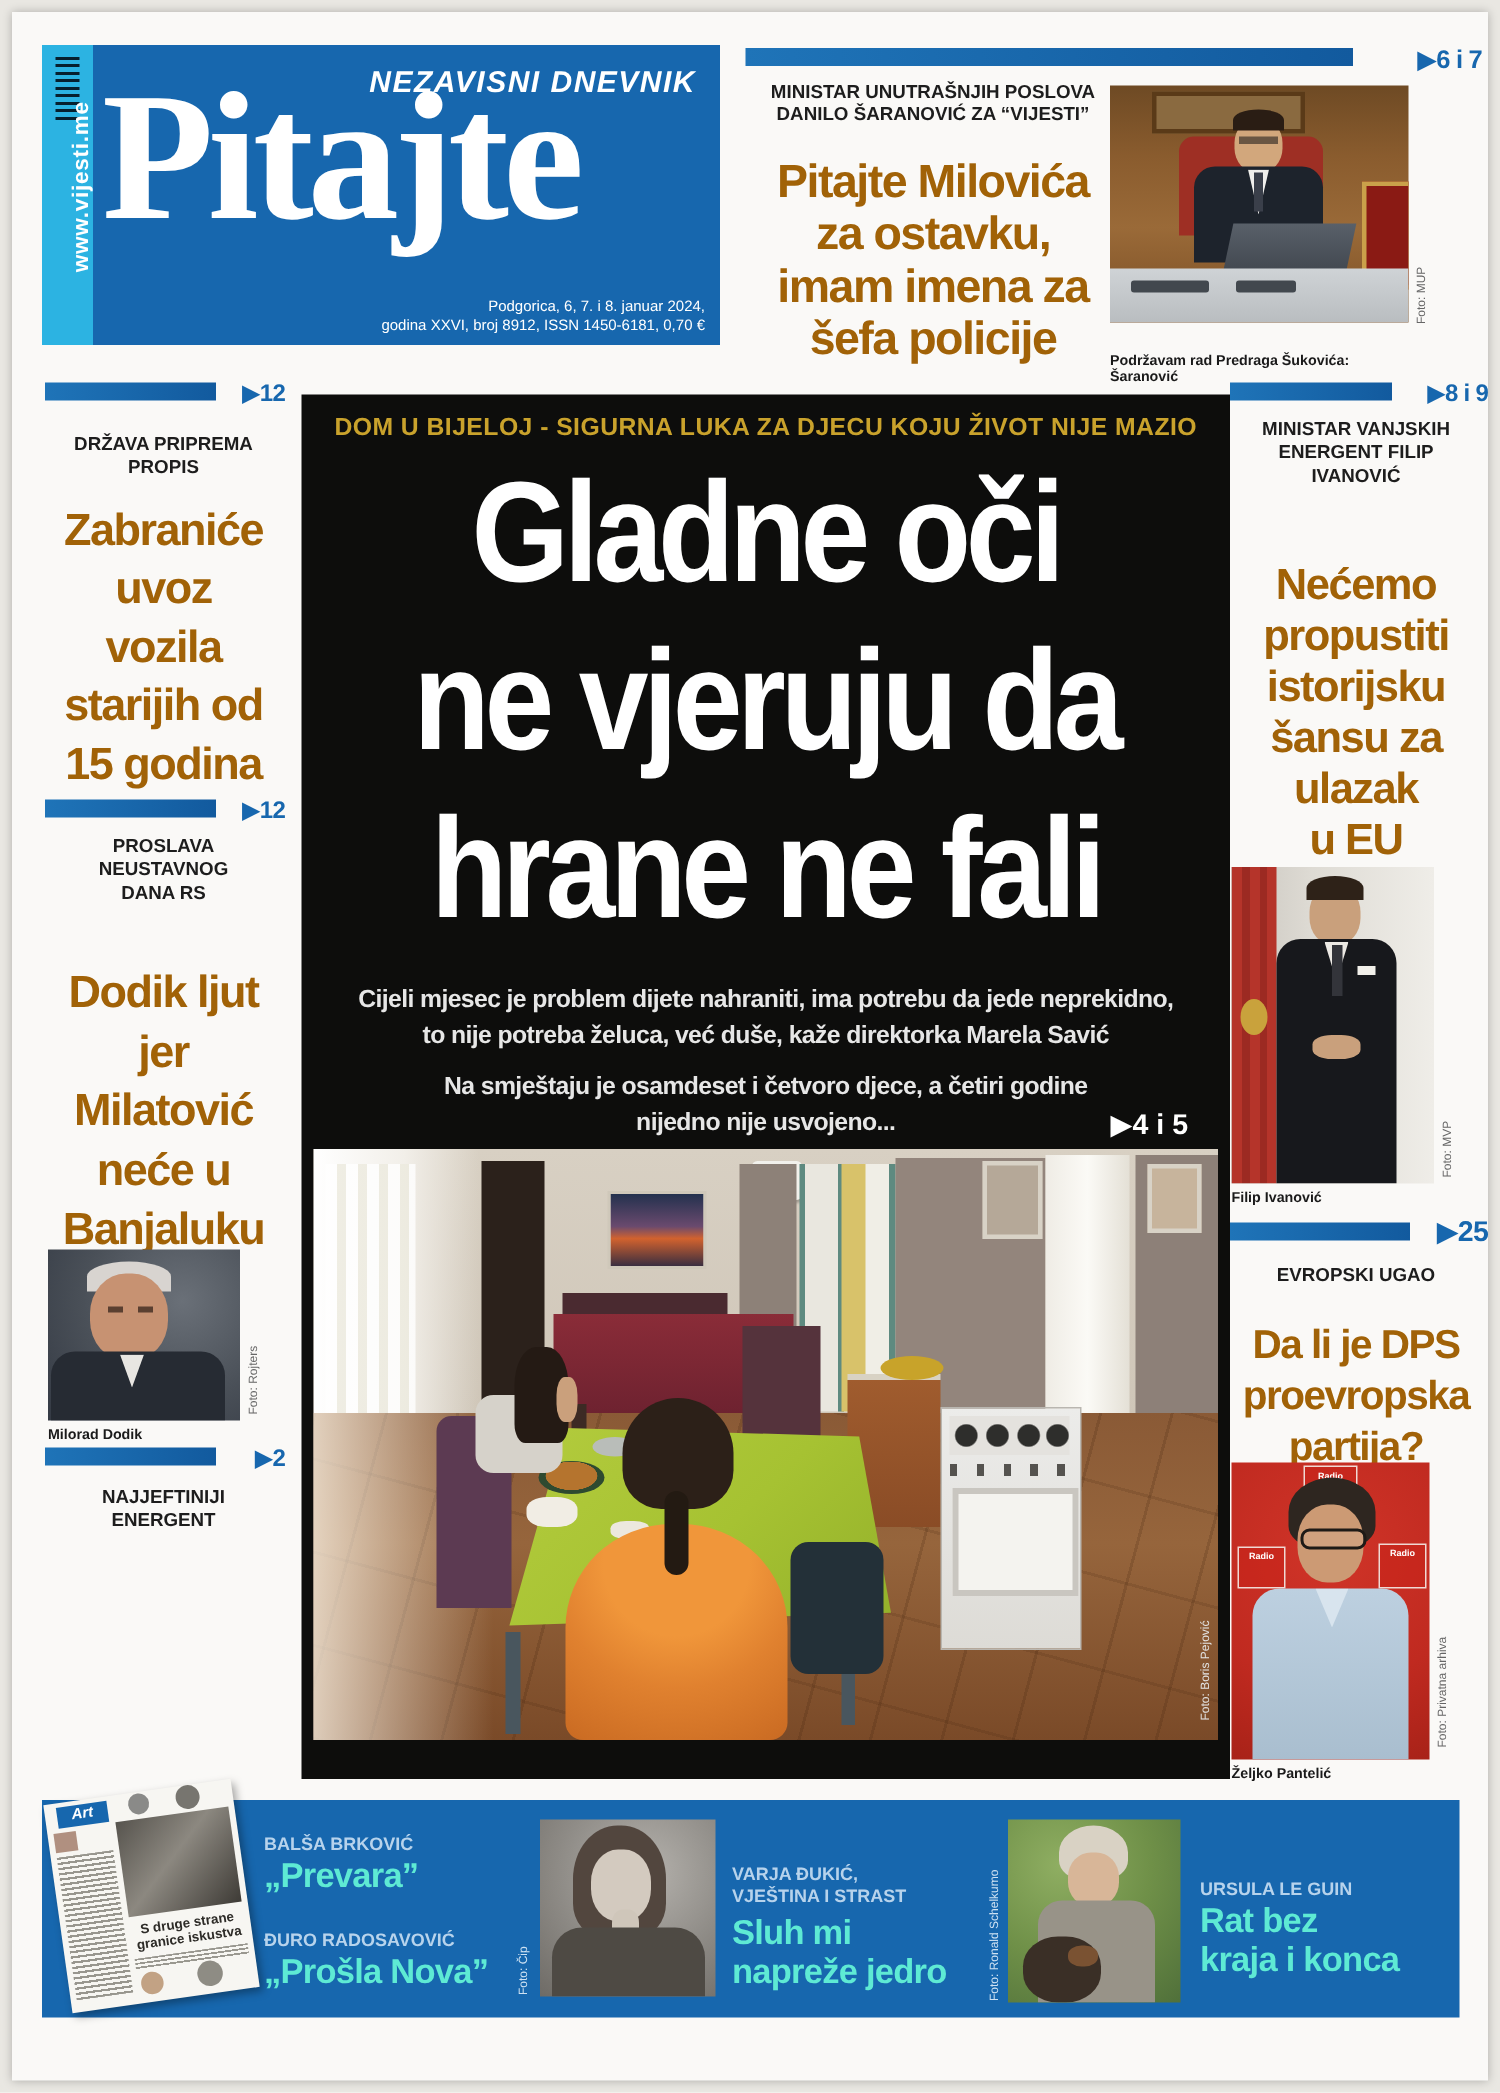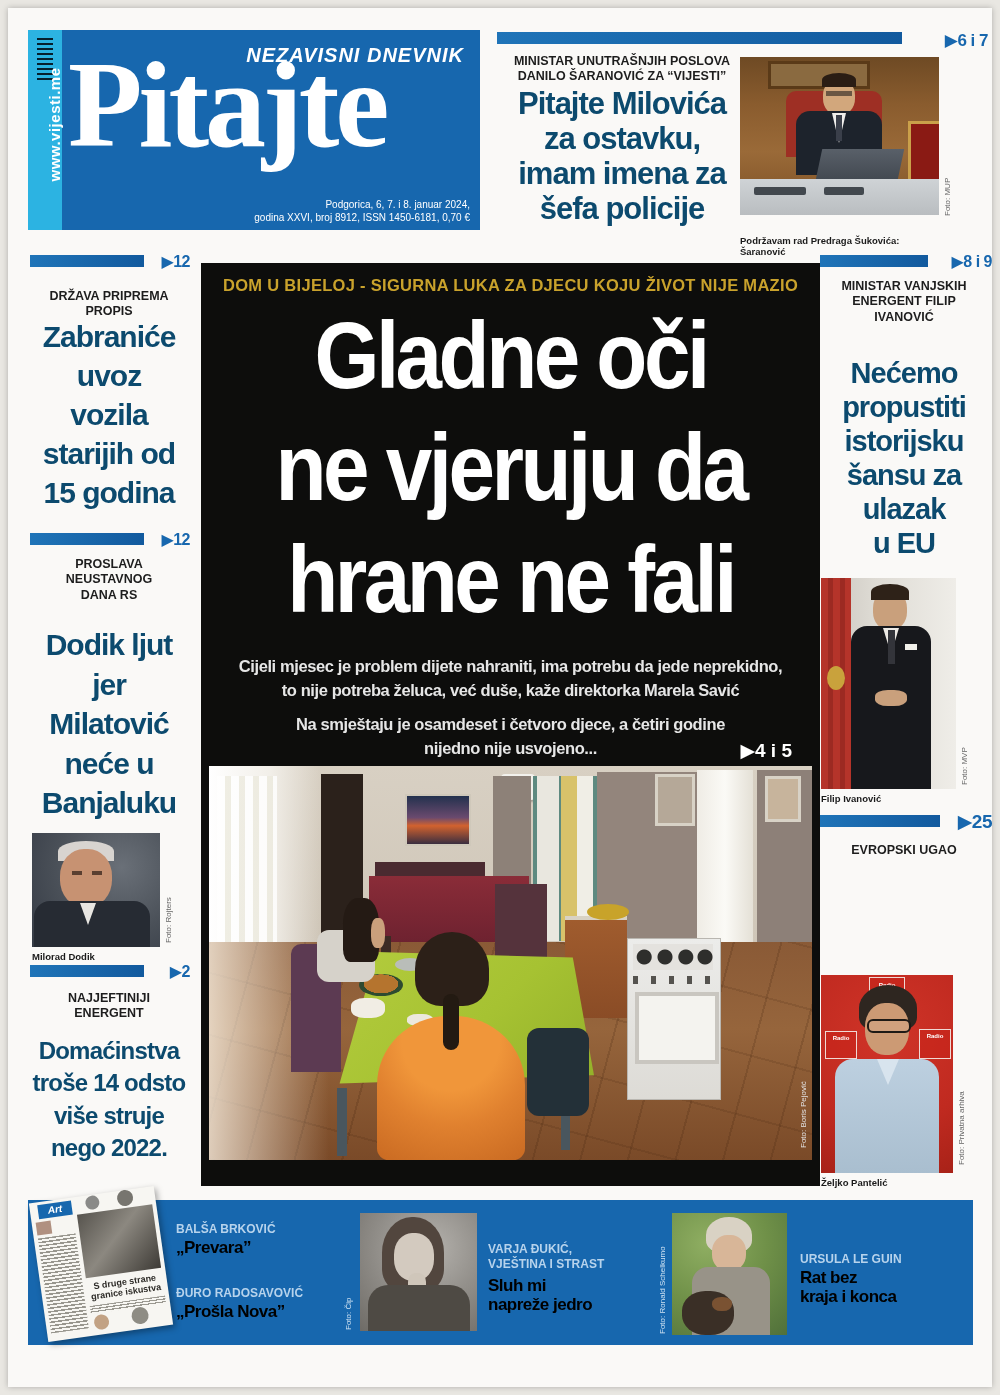--- a/index.html
+++ b/index.html
@@ -19,7 +19,7 @@
   .bar{height:12px;background:linear-gradient(90deg,#1f74b8,#125a9e);}
   .pref{color:#1767ae;font-weight:800;font-size:16px;letter-spacing:-.5px;}
   .kick{color:#1d1d1d;font-weight:700;font-size:12.5px;line-height:1.22;text-align:center;}
-  .hl{color:#0c4a6e;font-weight:800;text-align:center;letter-spacing:-1px;}
+  .hl{color:#a16207;font-weight:800;text-align:center;letter-spacing:-1px;margin-top:17px;}
   .cap{color:#1a1a1a;font-weight:700;font-size:9.5px;}
   .vcred{writing-mode:vertical-rl;transform:rotate(180deg);font-size:8px;color:#666;white-space:nowrap;}
   .photo{overflow:hidden;position:absolute;}

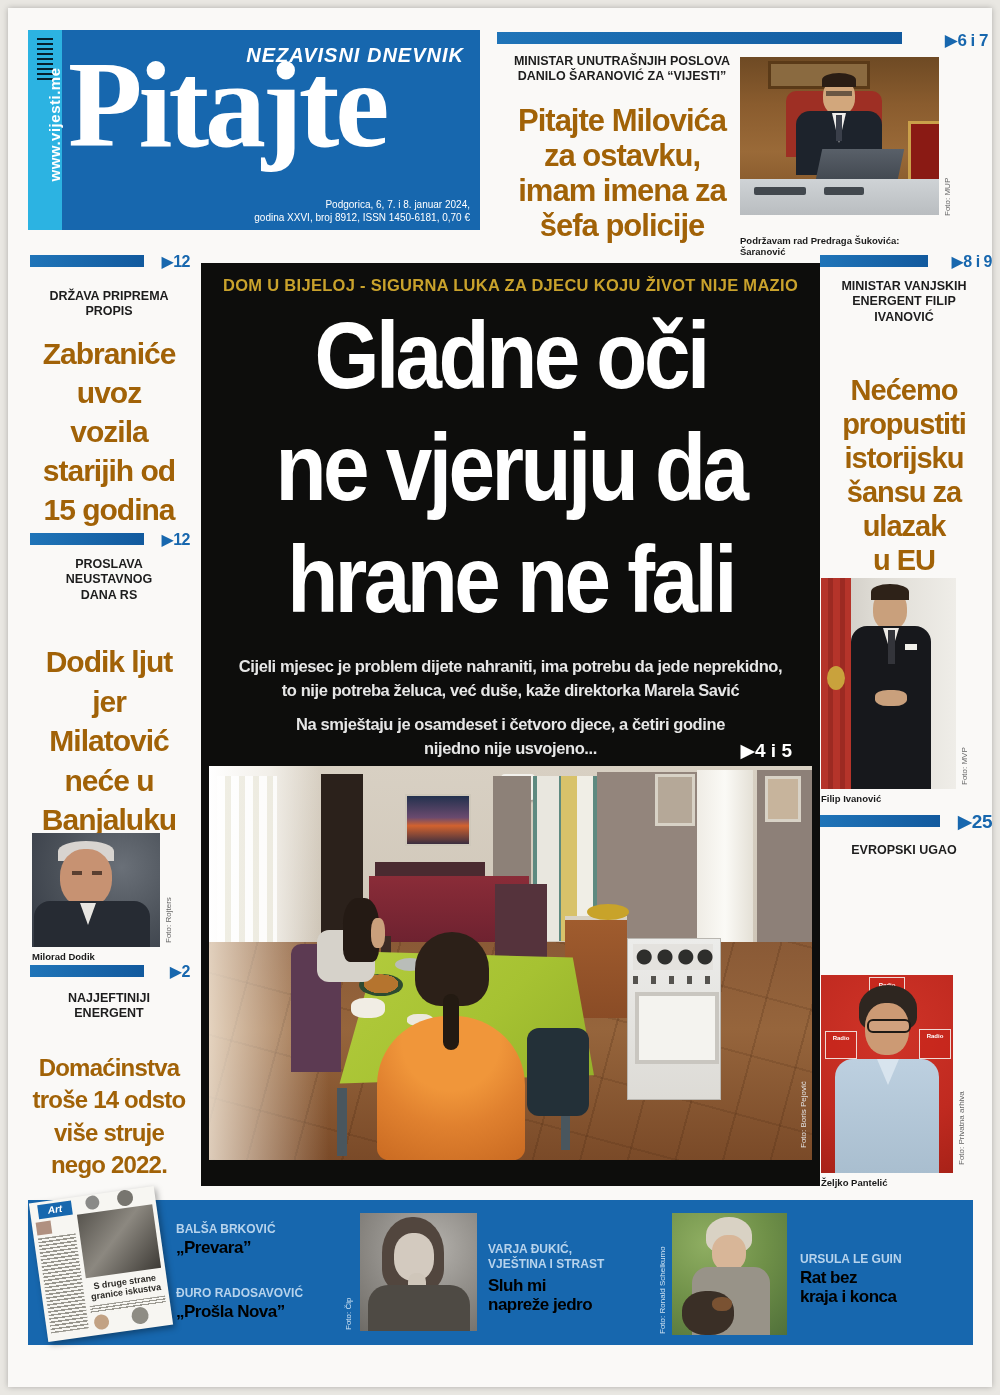--- a/index.html
+++ b/index.html
@@ -228,6 +228,9 @@
     <div class="abs bar" style="left:4px;top:0;width:120px;"></div>
     <div class="abs pref" style="right:0;top:-5px;font-size:19px;">▶25</div>
     <div class="abs kick" style="left:0;top:28px;width:176px;">EVROPSKI UGAO</div>
+    <div class="abs hl pre" style="left:0;top:48px;width:176px;font-size:27px;line-height:1.25;">Da li je DPS
+proevropska
+partija?</div>
     <div class="photo" style="left:5px;top:160px;width:132px;height:198px;background:radial-gradient(circle at 50% 30%,#d03428 0,#c02a20 60%,#a82218 100%);">
       <div class="sc" style="left:4px;top:56px;width:30px;height:26px;border:1px solid #f0d9d4;background:rgba(200,30,20,.4);color:#fff;font-size:6px;font-weight:bold;text-align:center;line-height:12px;">Radio</div>
       <div class="sc" style="left:98px;top:54px;width:30px;height:28px;border:1px solid #f0d9d4;background:rgba(200,30,20,.4);color:#fff;font-size:6px;font-weight:bold;text-align:center;line-height:13px;">Radio</div>

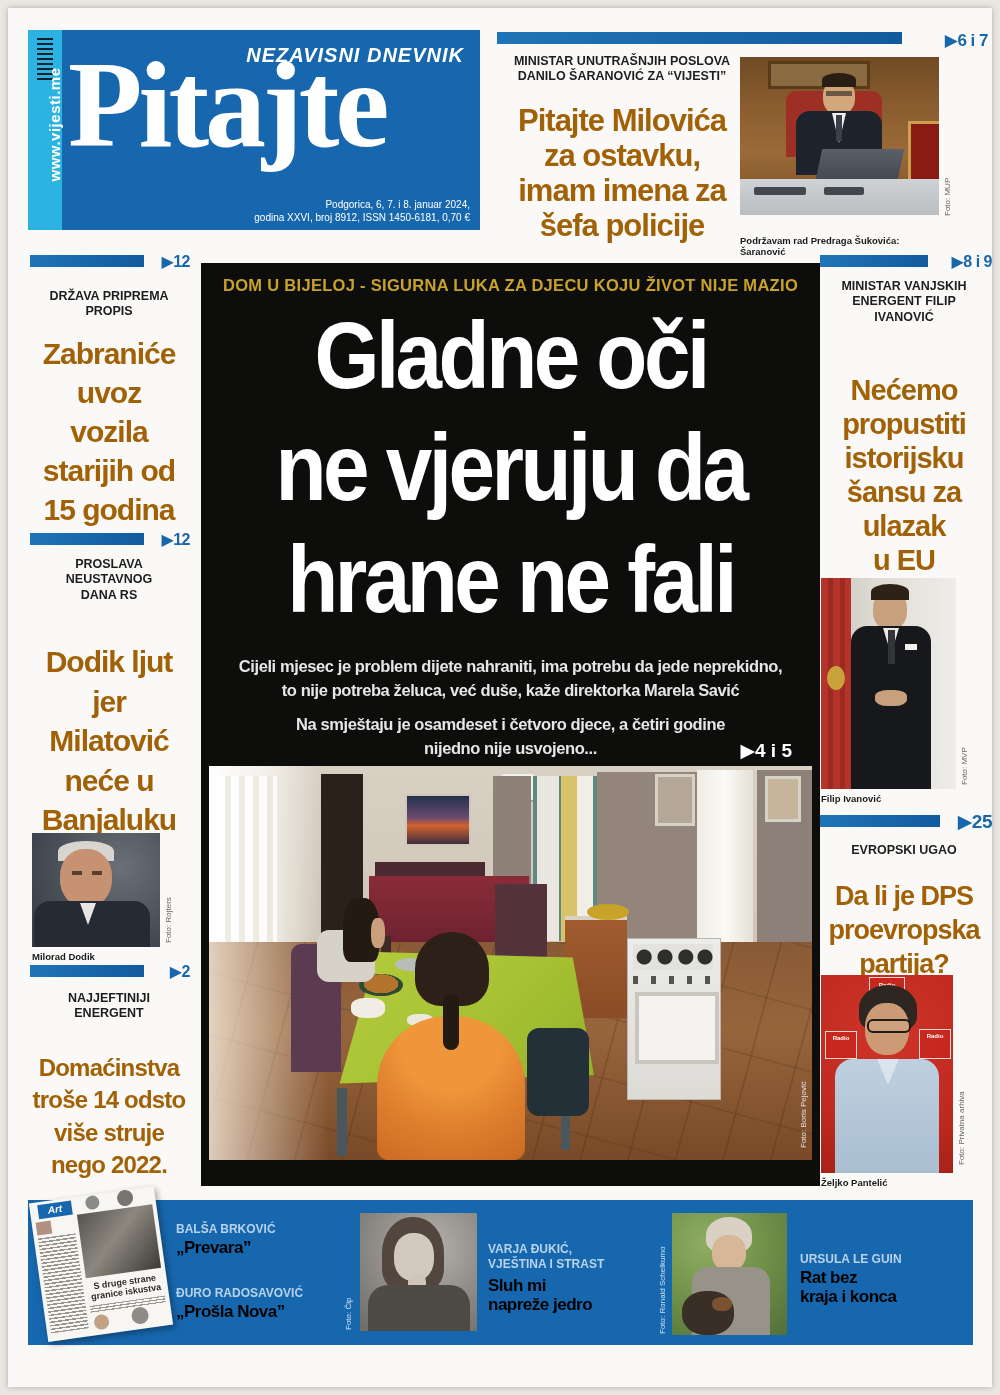--- a/index.html
+++ b/index.html
@@ -124,10 +124,6 @@
     <div class="abs pref" style="right:0;top:-3px;">▶2</div>
     <div class="abs kick pre" style="left:0;top:26px;width:162px;">NAJJEFTINIJI
 ENERGENT</div>
-    <div class="abs hl pre" style="left:0;top:70px;width:162px;font-size:24px;line-height:1.35;letter-spacing:-.8px;">Domaćinstva
-troše 14 odsto
-više struje
-nego 2022.</div>
   </div>
 
   <div class="abs blackbox">

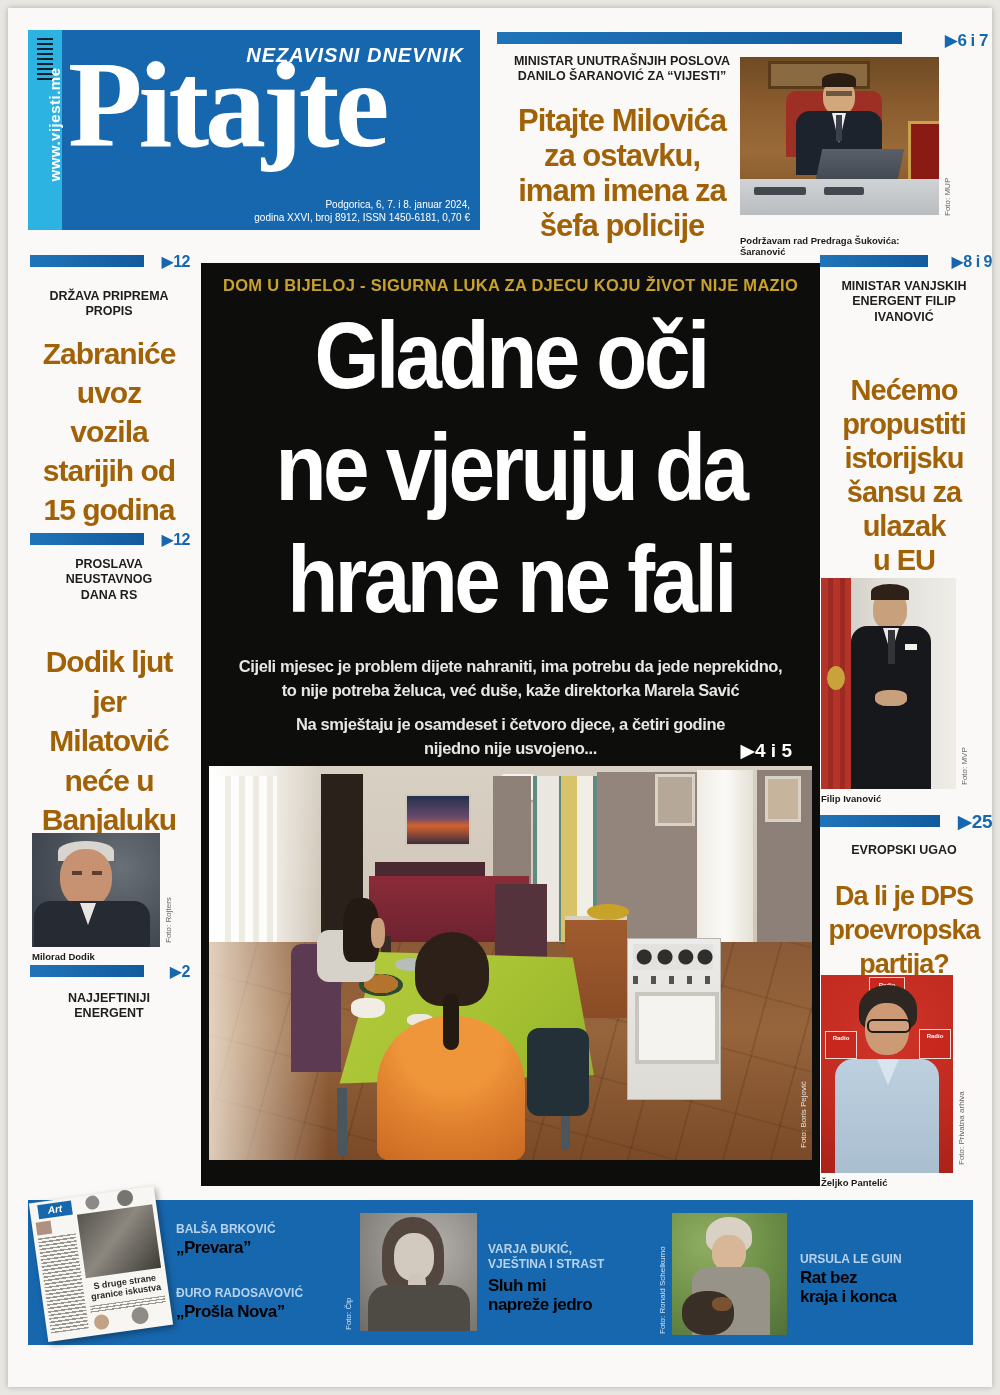--- a/index.html
+++ b/index.html
@@ -32,7 +32,7 @@
   
   .strip{left:20px;top:1192px;width:945px;height:145px;background:#1767ae;}
   .skick{color:#b7d3ec;font-weight:700;font-size:12px;line-height:1.25;}
-  .stitle{color:#000000;font-weight:700;font-size:17px;line-height:1.12;letter-spacing:-.5px;}
+  .stitle{color:#5eead4;font-weight:700;font-size:23px;line-height:1.12;letter-spacing:-.5px;}
   .scred{writing-mode:vertical-rl;transform:rotate(180deg);font-size:8px;color:#cfe2f3;white-space:nowrap;}
   
   .sc{position:absolute;}

